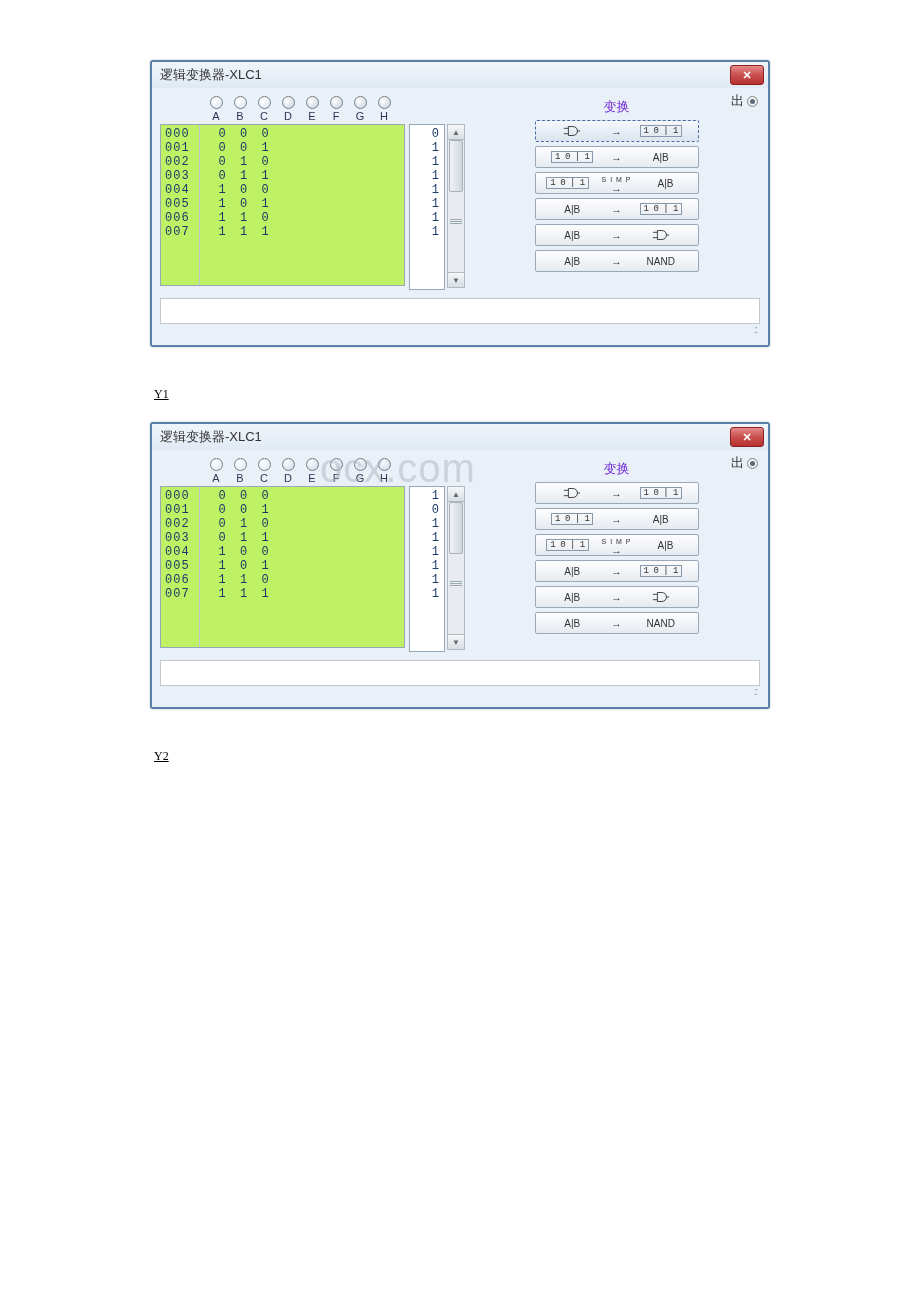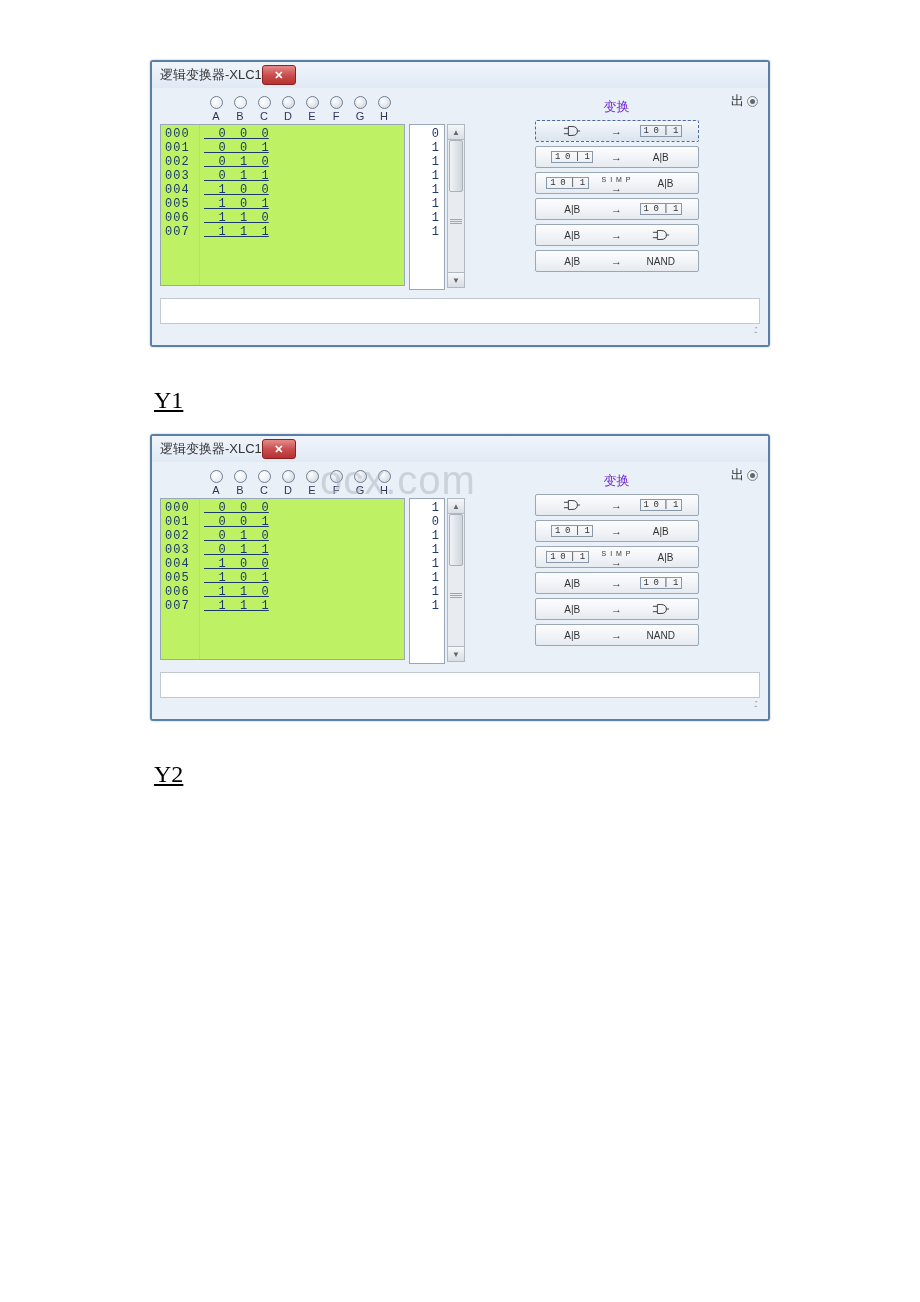--- a/index.html
+++ b/index.html
@@ -22,7 +22,7 @@
   .titlebar {
     display: flex;
     align-items: center;
-    justify-content: flex-start;
+    justify-content: space-between;
     height: 26px;
     padding: 0 4px 0 8px;
     background: linear-gradient(to bottom, #f0f5fb 0%, #e0e9f4 100%);

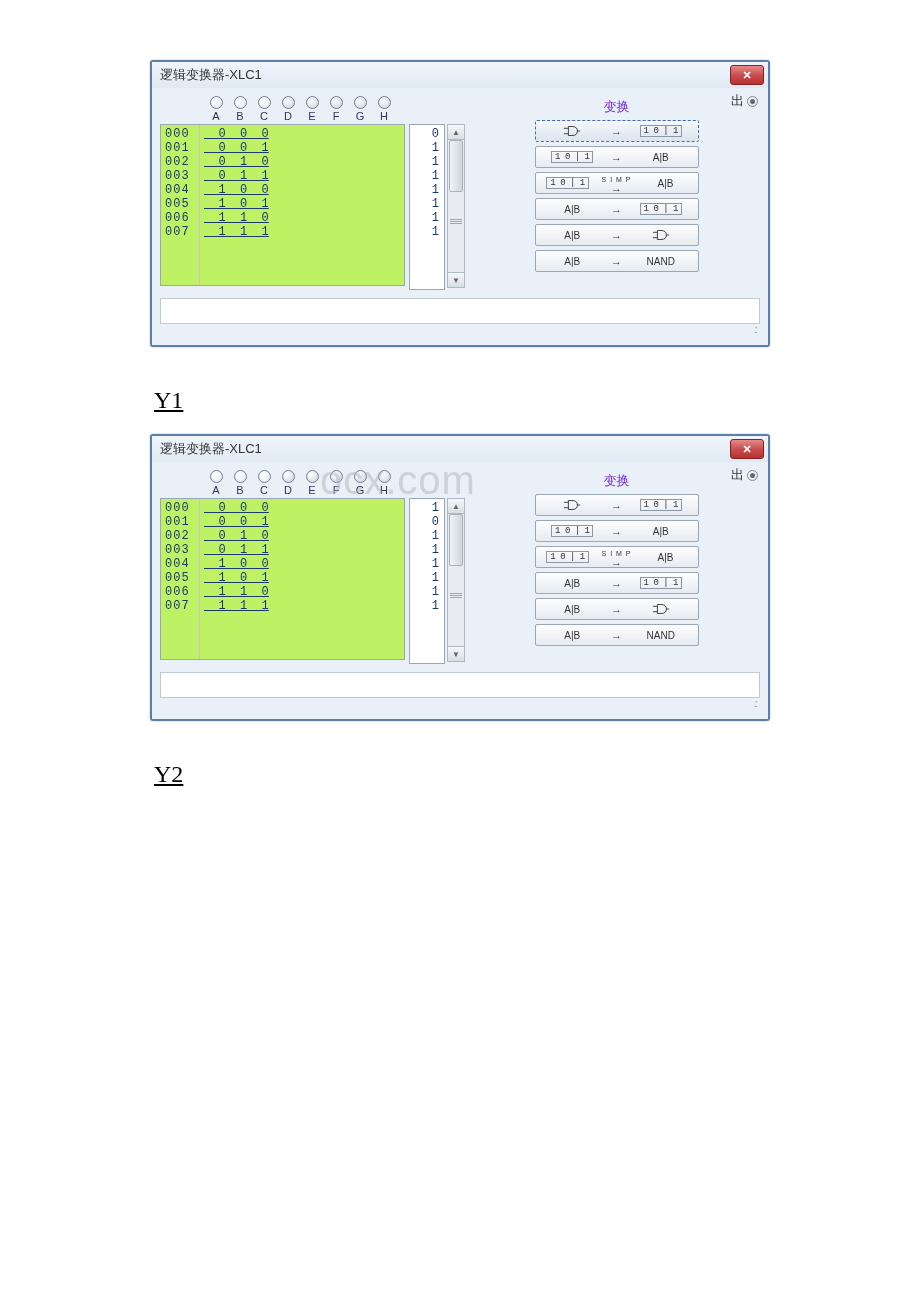--- a/index.html
+++ b/index.html
@@ -148,7 +148,6 @@
   .abc-row {
     line-height: 14px;
     white-space: pre;
-    text-decoration: underline;
   }
   .scroll-col {
     width: 16px;

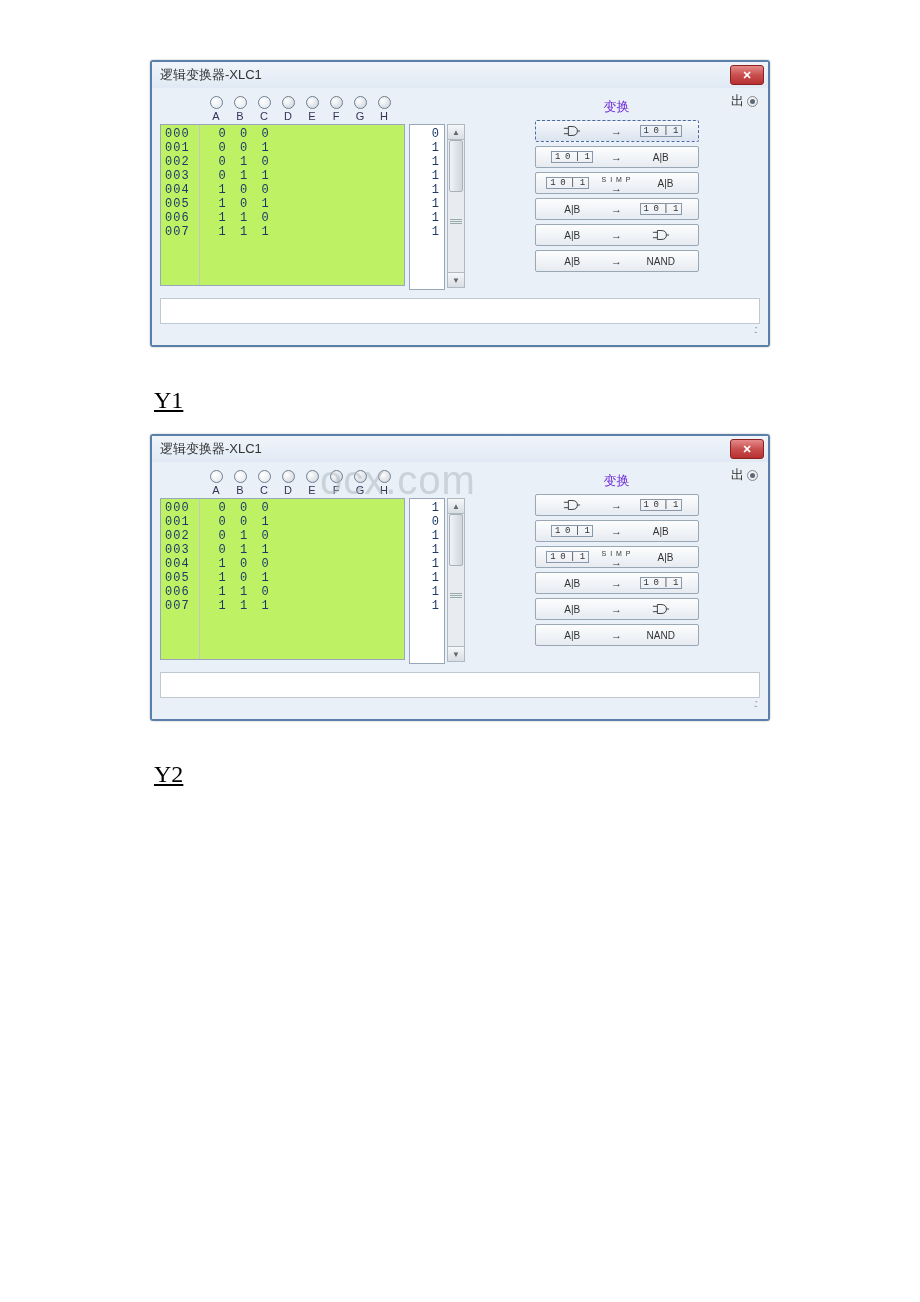--- a/index.html
+++ b/index.html
@@ -244,7 +244,7 @@
   }
   .caption {
     font-family: "Times New Roman", serif;
-    font-size: 24px;
+    font-size: 12px;
     margin: 30px 0 20px 4px;
     text-decoration: underline;
   }

